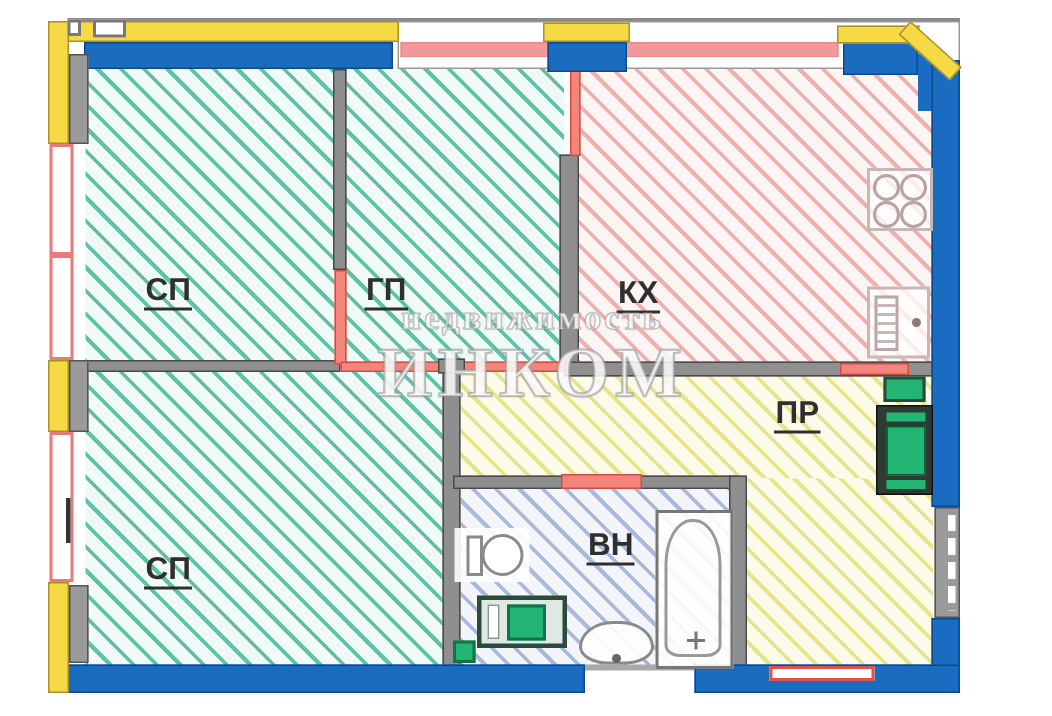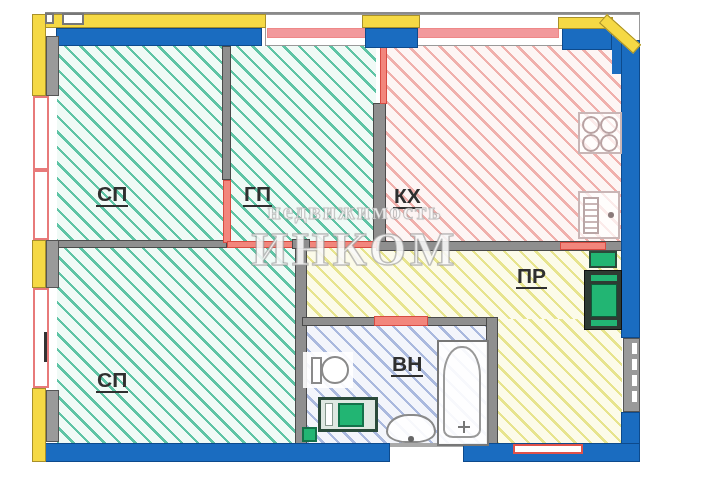--- a/index.html
+++ b/index.html
@@ -129,7 +129,7 @@
 
   <div class="room-label" style="left:96px;top:182px;"><span>СП</span></div>
   <div class="room-label" style="left:243px;top:182px;"><span>ГП</span></div>
-  <div class="room-label" style="left:393px;top:184px;"><span>КХ</span></div>
+  <div class="room-label" style="left:411px;top:184px;"><span>КХ</span></div>
   <div class="room-label" style="left:96px;top:368px;"><span>СП</span></div>
   <div class="room-label" style="left:391px;top:352px;"><span>ВН</span></div>
   <div class="room-label" style="left:516px;top:264px;"><span>ПР</span></div>

